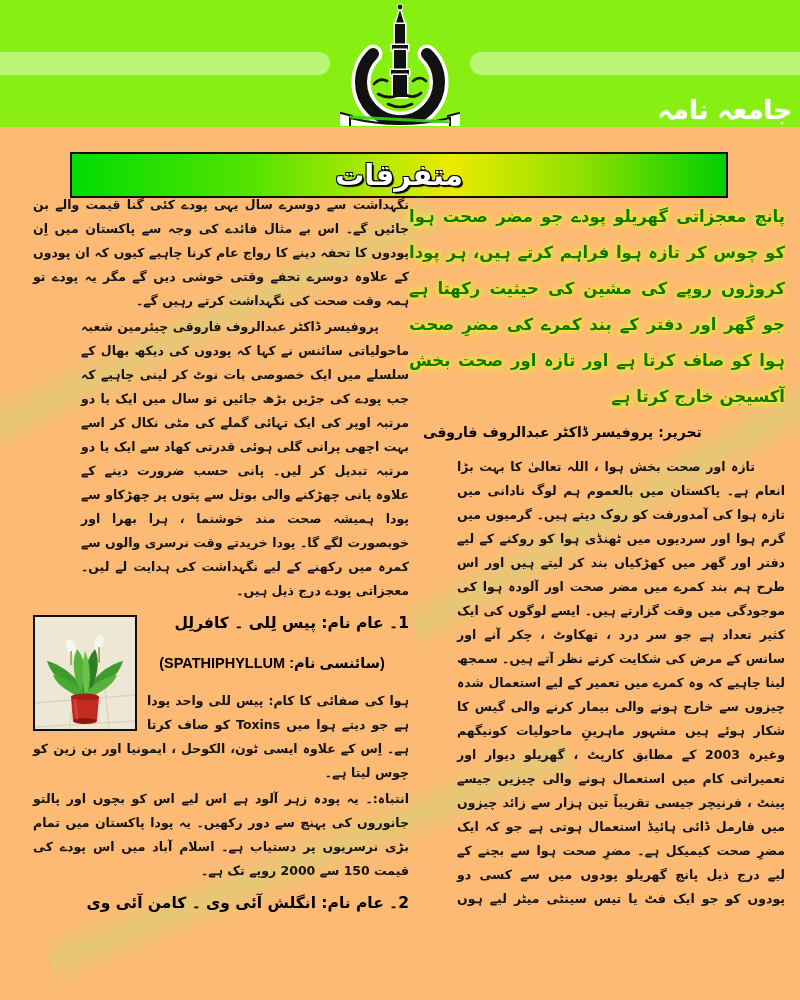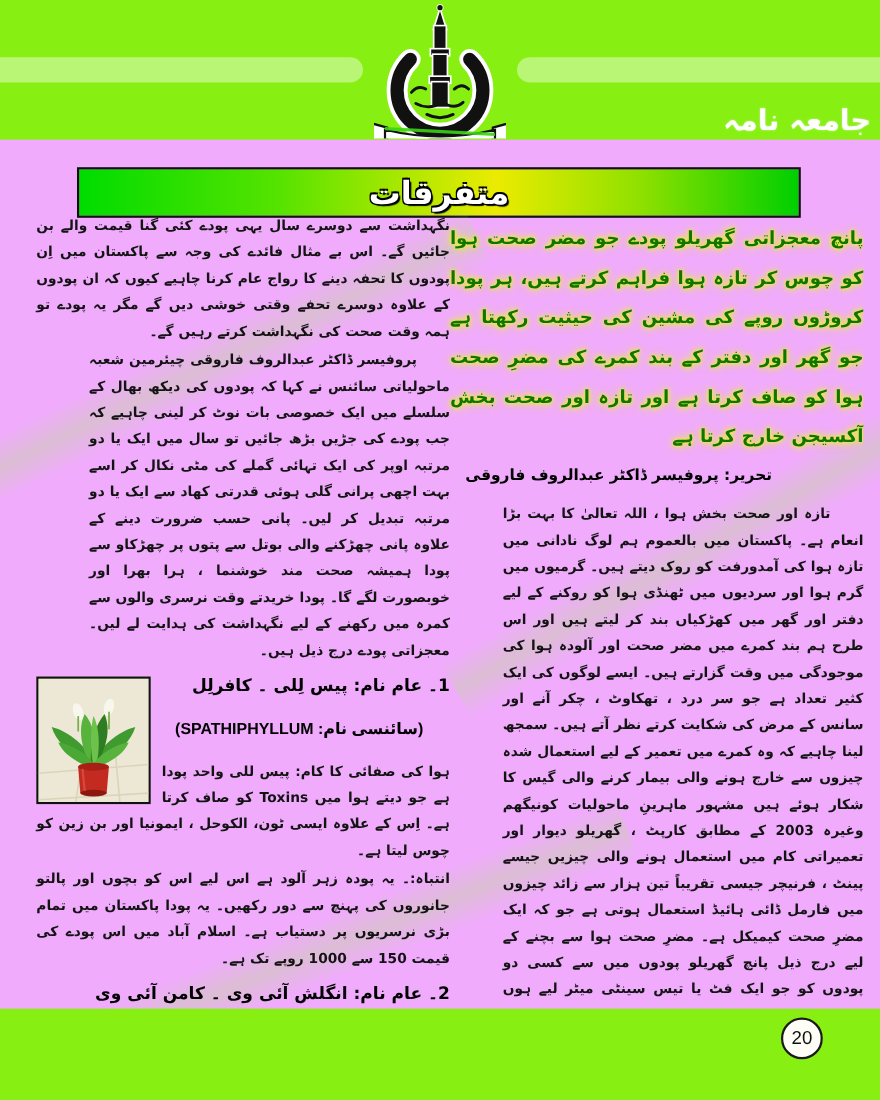--- a/index.html
+++ b/index.html
@@ -5,7 +5,7 @@
   html,body{margin:0;padding:0;}
   .page{
     position:relative; width:800px; height:1000px; overflow:hidden;
-    background:#f0abfc;
+    background:#fdba74;
     font-family:"DejaVu Sans", sans-serif;
   }
   

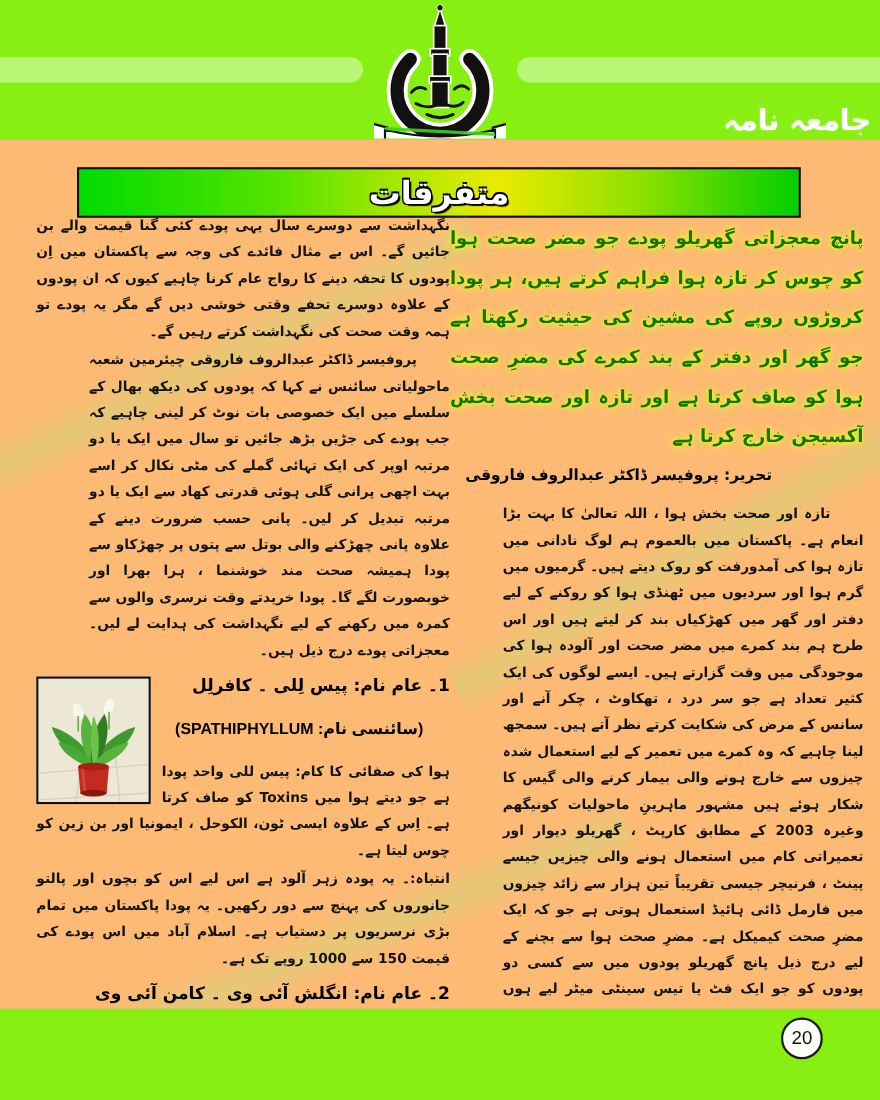--- a/index.html
+++ b/index.html
@@ -181,7 +181,7 @@
         <p class="plant-sci">(سائنسی نام: SPATHIPHYLLUM)</p>
         <p class="body">ہوا کی صفائی کا کام: پیس للی واحد پودا ہے جو دیتے ہوا میں Toxins کو صاف کرتا ہے۔ اِس کے علاوہ ایسی ٹون، الکوحل ، ایمونیا اور بن زین کو چوس لیتا ہے۔</p>
       </div>
-      <p class="body caution1">انتباہ:۔ یہ پودہ زہر آلود ہے اس لیے اس کو بچوں اور پالتو جانوروں کی پہنچ سے دور رکھیں۔ یہ پودا پاکستان میں تمام بڑی نرسریوں پر دستیاب ہے۔ اسلام آباد میں اس پودے کی قیمت 150 سے 1000 روپے تک ہے۔</p>
+      <p class="body caution1">انتباہ:۔ یہ پودہ زہر آلود ہے اس لیے اس کو بچوں اور پالتو جانوروں کی پہنچ سے دور رکھیں۔ یہ پودا پاکستان میں تمام بڑی نرسریوں پر دستیاب ہے۔ اسلام آباد میں اس پودے کی قیمت 150 سے 2000 روپے تک ہے۔</p>
 
       <div>
         <p class="plant-head">2۔ عام نام: انگلش آئی وی ۔ کامن آئی وی</p>

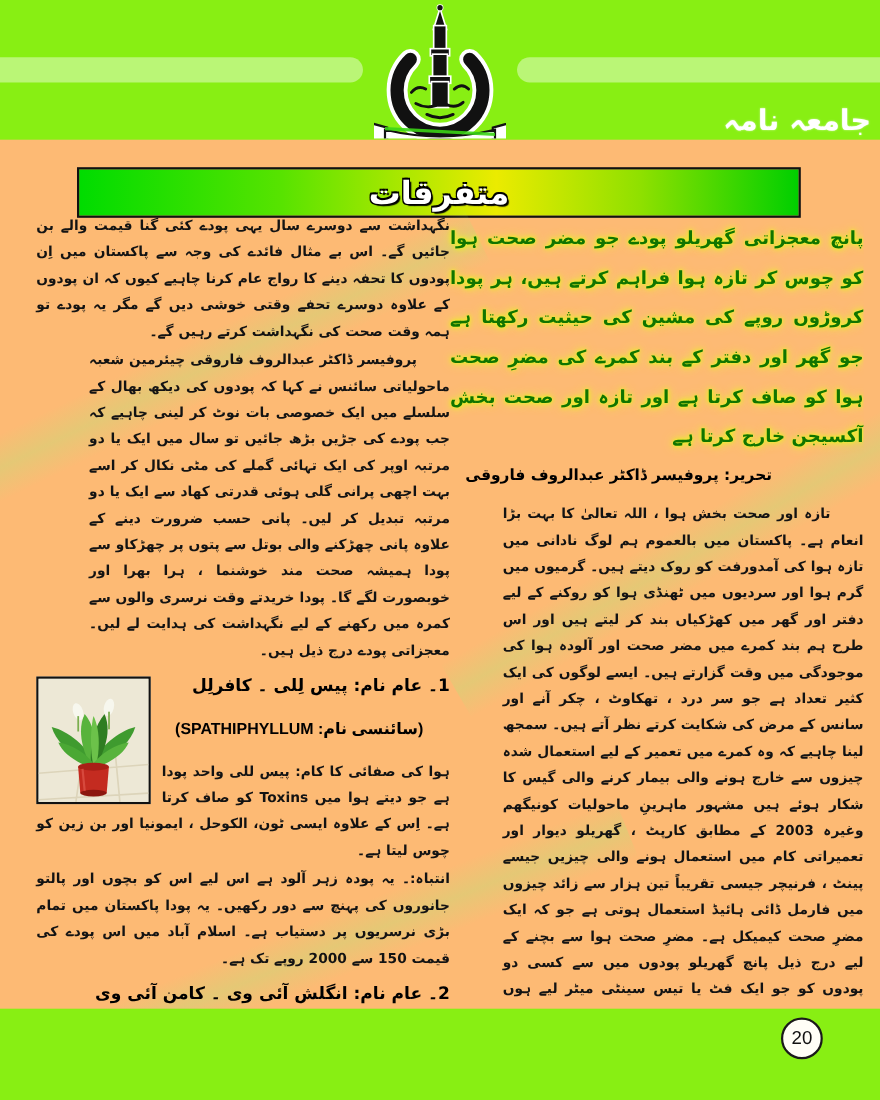--- a/index.html
+++ b/index.html
@@ -220,9 +220,6 @@
     </div>
   </div>
 
-  <div class="bottom-bar">
-    <div class="page-circle">20</div>
-  </div>
 
 </div>
 

